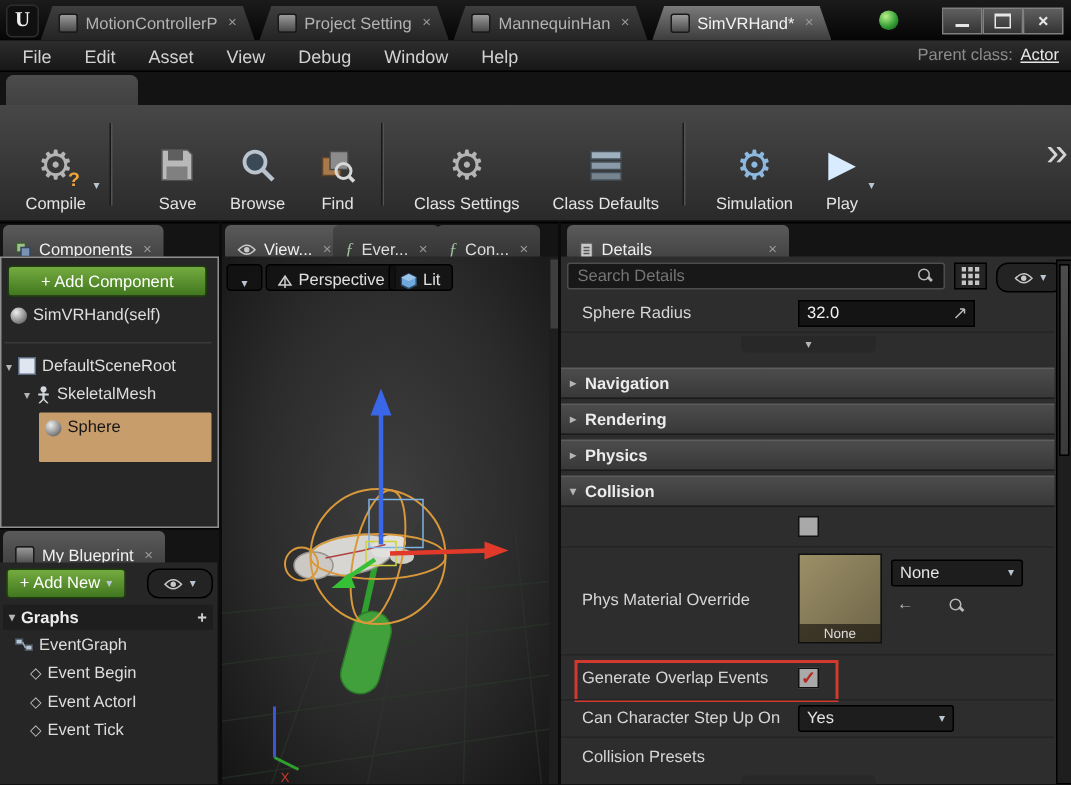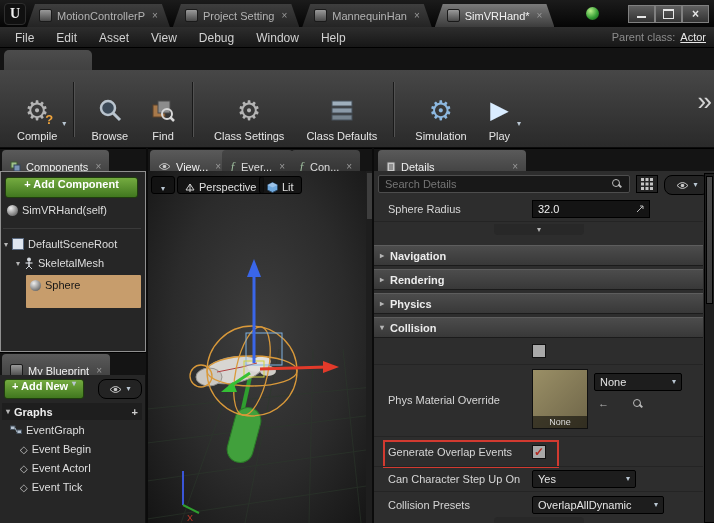--- a/index.html
+++ b/index.html
@@ -181,6 +181,16 @@
   </div>
   <span class="dd" style="margin:46px 2px 0 -6px"></span>
   <div class="tsep"></div>
+  <div class="tbtn" style="margin-left:14px">
+    <span class="ic">
+      <svg width="26" height="26" viewBox="0 0 26 26">
+        <path d="M3 3 H20 L23 6 V23 H3 Z" fill="#b9b9b9" stroke="#5a5a5a"></path>
+        <rect x="7" y="3" width="10" height="7" fill="#5f5f5f"></rect>
+        <rect x="6" y="14" width="14" height="9" fill="#808080"></rect>
+      </svg>
+    </span>
+    <span>Save</span>
+  </div>
   <div class="tbtn">
     <span class="ic">
       <svg width="26" height="26" viewBox="0 0 26 26">

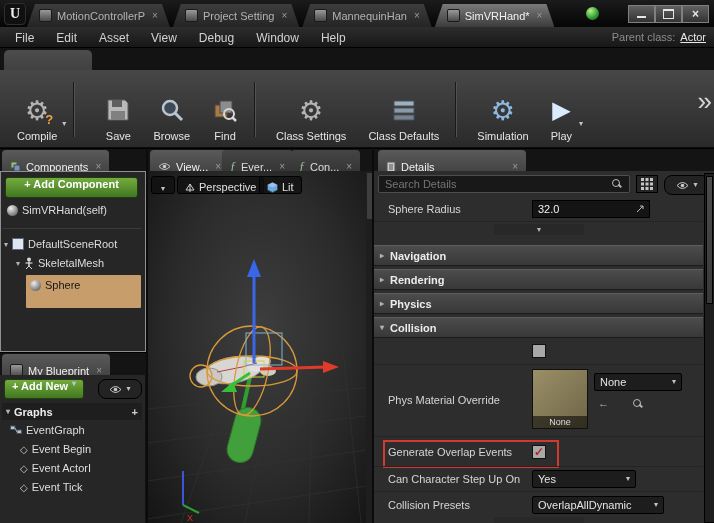--- a/index.html
+++ b/index.html
@@ -64,7 +64,7 @@
   .fn-icon:after{content:"ƒ"}
   
   .green-btn{background:linear-gradient(#74ab40,#41771f);border:1px solid #1f3d0e;border-radius:3px;
-             color:#fff;font-weight:bold;display:flex;align-items:flex-start;justify-content:center;gap:4px}
+             color:#fff;font-weight:normal;display:flex;align-items:center;justify-content:center;gap:4px}
   .dark-btn{background:#232323;border:1px solid #000;border-radius:8px;display:flex;align-items:center;
             justify-content:center;gap:4px;color:#ccc}
   .exp-open{font-size:8px;color:#b5b5b5}

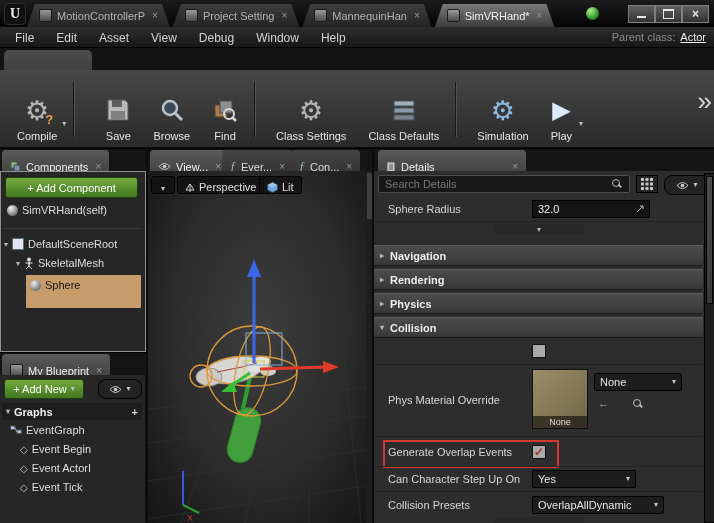--- a/index.html
+++ b/index.html
@@ -535,10 +535,6 @@
     <div class="row-line" style="top:320px"></div>
 
     <span class="prop-label" style="top:328px">Collision Presets</span>
-    <div class="dropdown" style="left:158px;top:325px;width:132px;height:18px">
-      <span>OverlapAllDynamic</span>
-      <span class="dd"></span>
-    </div>
     <div class="abs" style="left:120px;top:346px;width:90px;height:6px;background:#282828;border-radius:4px 4px 0 0"></div>
 
     

